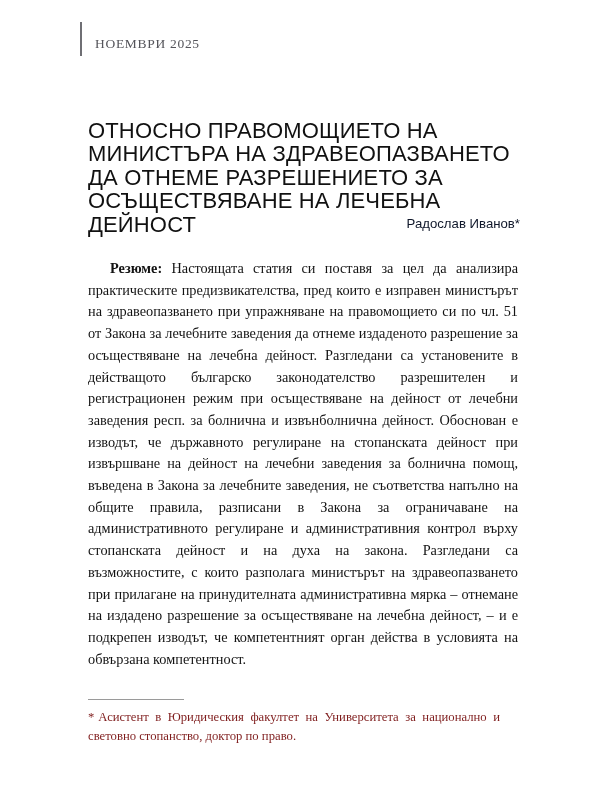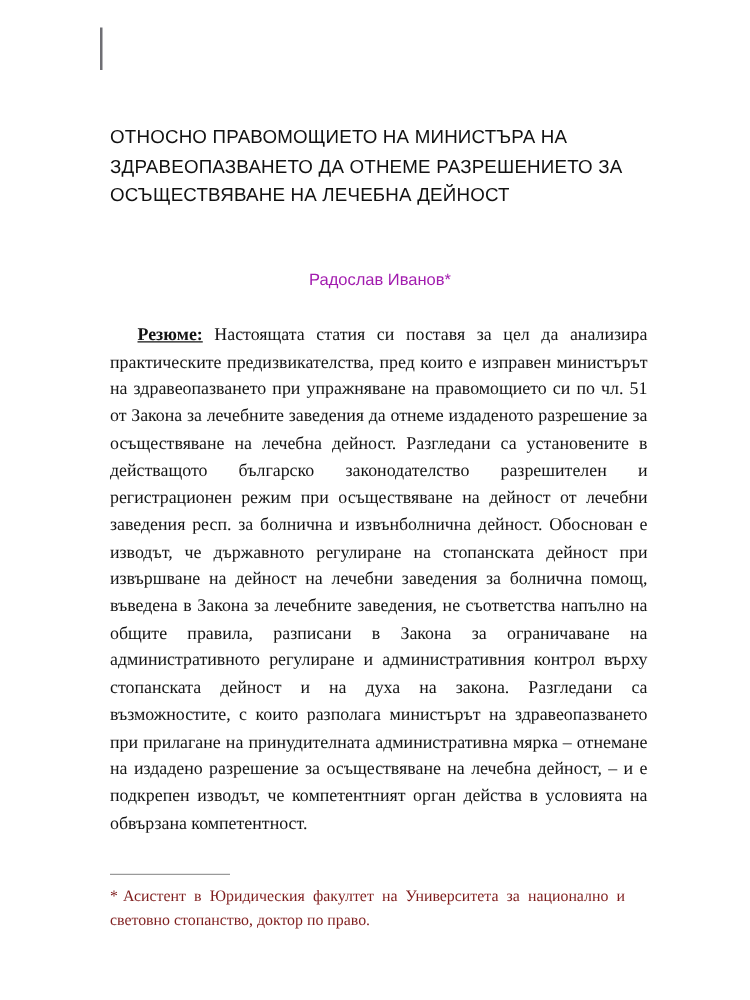--- a/index.html
+++ b/index.html
@@ -149,6 +149,7 @@
 
   <div class="running-head">
     <div class="running-head-rule"></div>
+    <div class="running-head-text">НОЕМВРИ 2025</div>
   </div>
 
   <h1 class="article-title">Относно правомощието на министъра на здравеопазването да отнеме разрешението за осъществяване на лечебна дейност</h1>

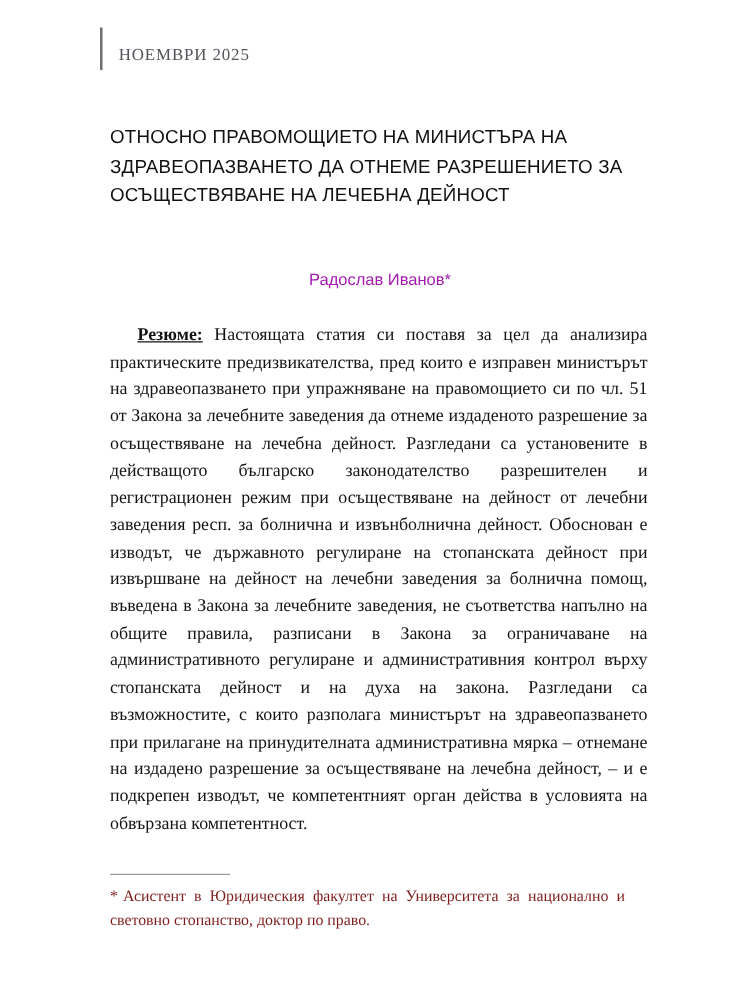--- a/index.html
+++ b/index.html
@@ -53,10 +53,10 @@
   .article-title {
     position: absolute;
     left: 88px;
-    top: 88px;
+    top: 104px;
     width: 432px;
     font-family: "Liberation Sans", "DejaVu Sans", sans-serif;
-    font-size: 15px;
+    font-size: 22px;
     font-weight: 400;
     line-height: 23.5px;
     letter-spacing: 0.15px;

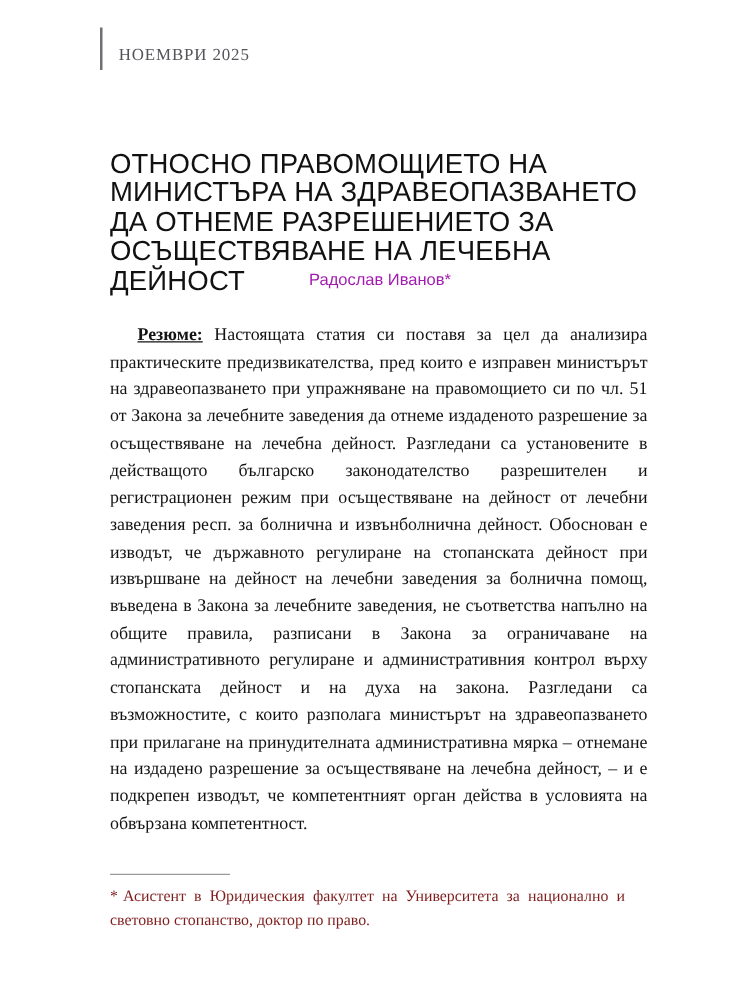--- a/index.html
+++ b/index.html
@@ -70,10 +70,10 @@
     left: 88px;
     top: 216px;
     width: 432px;
-    text-align: center;
+    text-align: right;
     font-family: "Liberation Sans", "DejaVu Sans", sans-serif;
     font-size: 13.2px;
-    color: #a21caf;
+    color: #0f172a;
     line-height: 16px;
   }
   .author-mark {

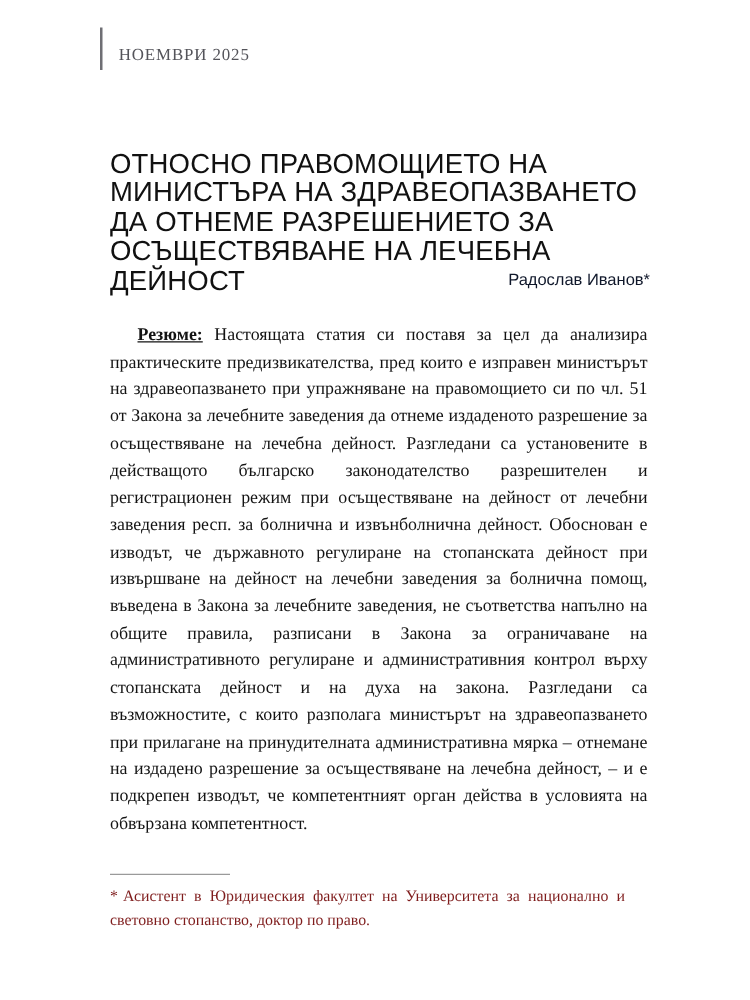--- a/index.html
+++ b/index.html
@@ -99,7 +99,6 @@
   }
   .lead-label {
     font-weight: bold;
-    text-decoration: underline;
   }
 
   

